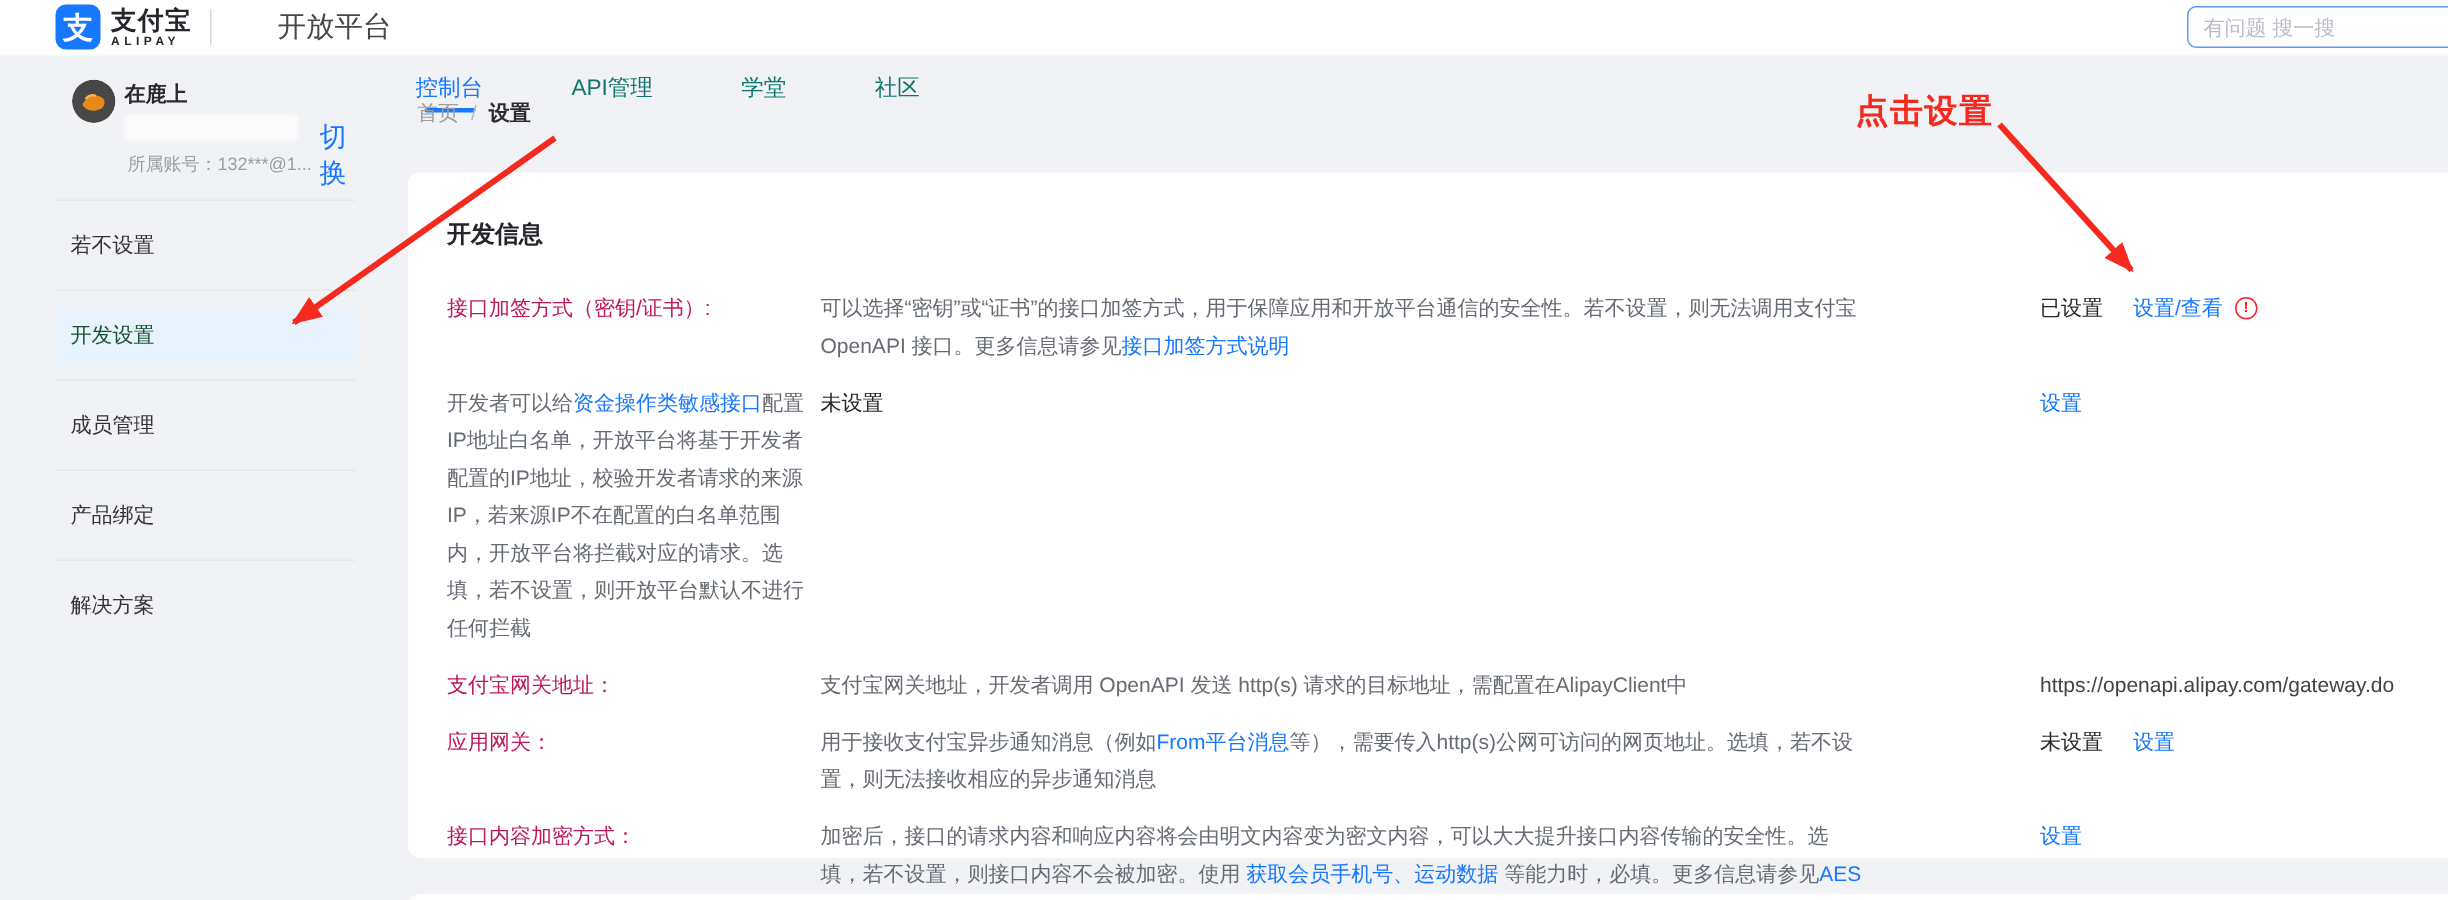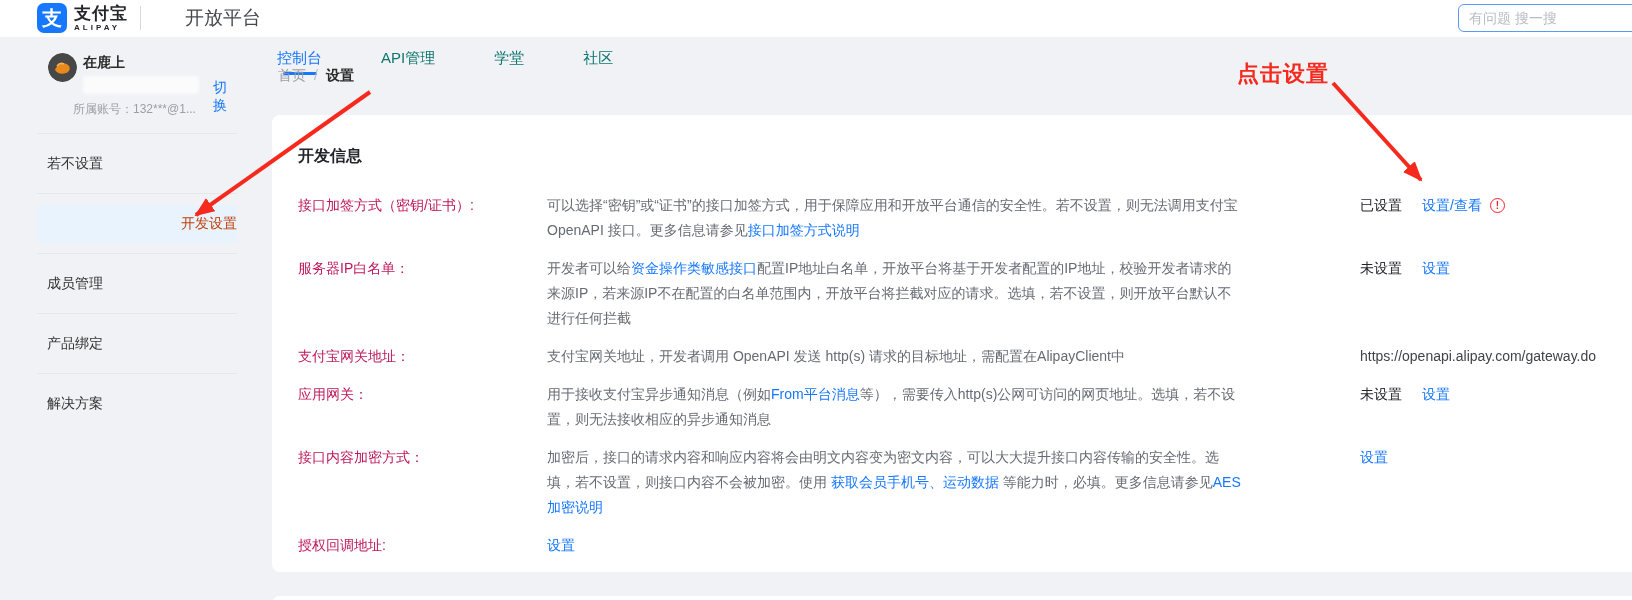--- a/index.html
+++ b/index.html
@@ -45,7 +45,7 @@
     position:absolute; left:46px; top:26px; width:116px; height:18px; border-radius:3px;
     background:#fbfbfc; filter:blur(1.5px);
   }
-  .switch-link { position:absolute; left:176px; top:29px; font-size:14px; color:#1677ff; cursor:pointer; }
+  .switch-link { position:absolute; left:176px; top:29px; font-size:18px; color:#1677ff; cursor:pointer; }
   .account-line { position:absolute; left:36px; top:51px; font-size:12px; color:#9b9ea3; white-space:nowrap; }
   .menu { margin-top:8px; }
   .menu-item {

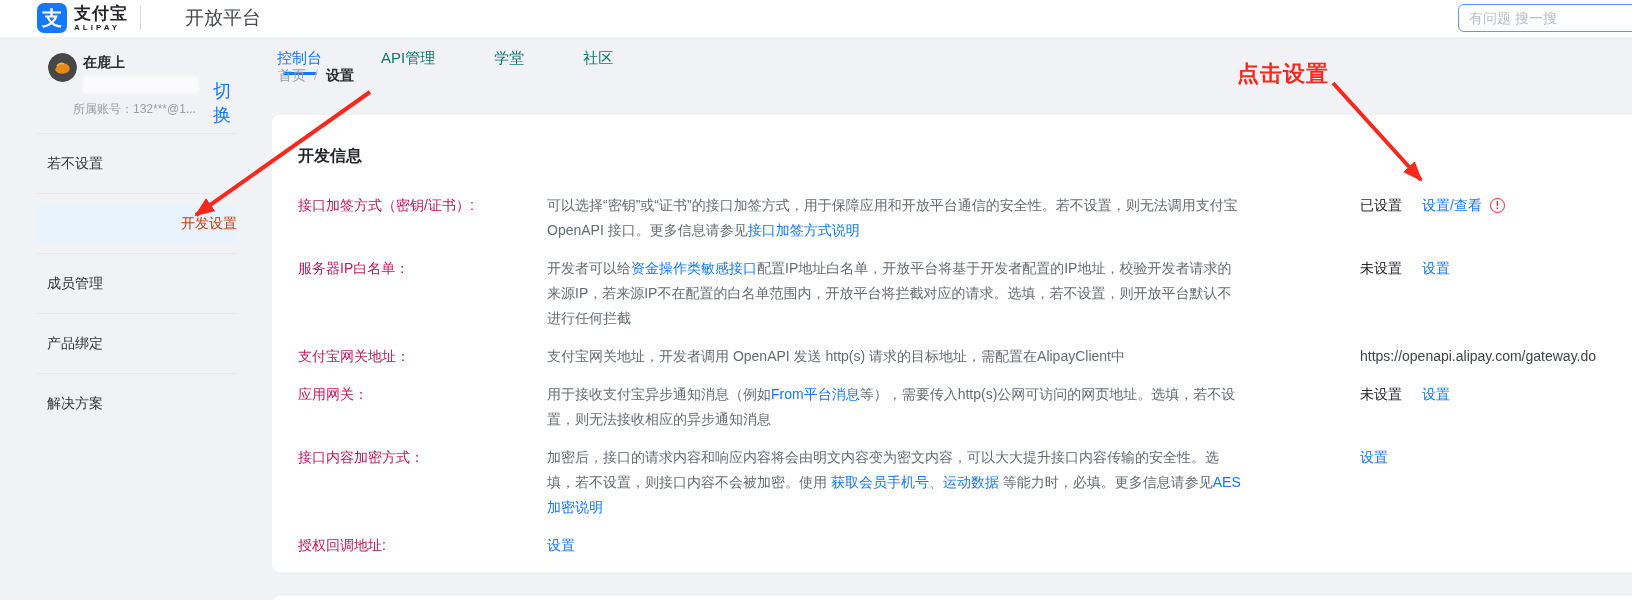--- a/index.html
+++ b/index.html
@@ -46,7 +46,7 @@
     background:#fbfbfc; filter:blur(1.5px);
   }
   .switch-link { position:absolute; left:176px; top:29px; font-size:18px; color:#1677ff; cursor:pointer; }
-  .account-line { position:absolute; left:36px; top:51px; font-size:12px; color:#9b9ea3; white-space:nowrap; }
+  .account-line { position:absolute; left:48px; top:51px; font-size:12px; color:#9b9ea3; white-space:nowrap; }
   .menu { margin-top:8px; }
   .menu-item {
     height:60px; border-top:1px solid #e7e8ea; display:flex; align-items:center;

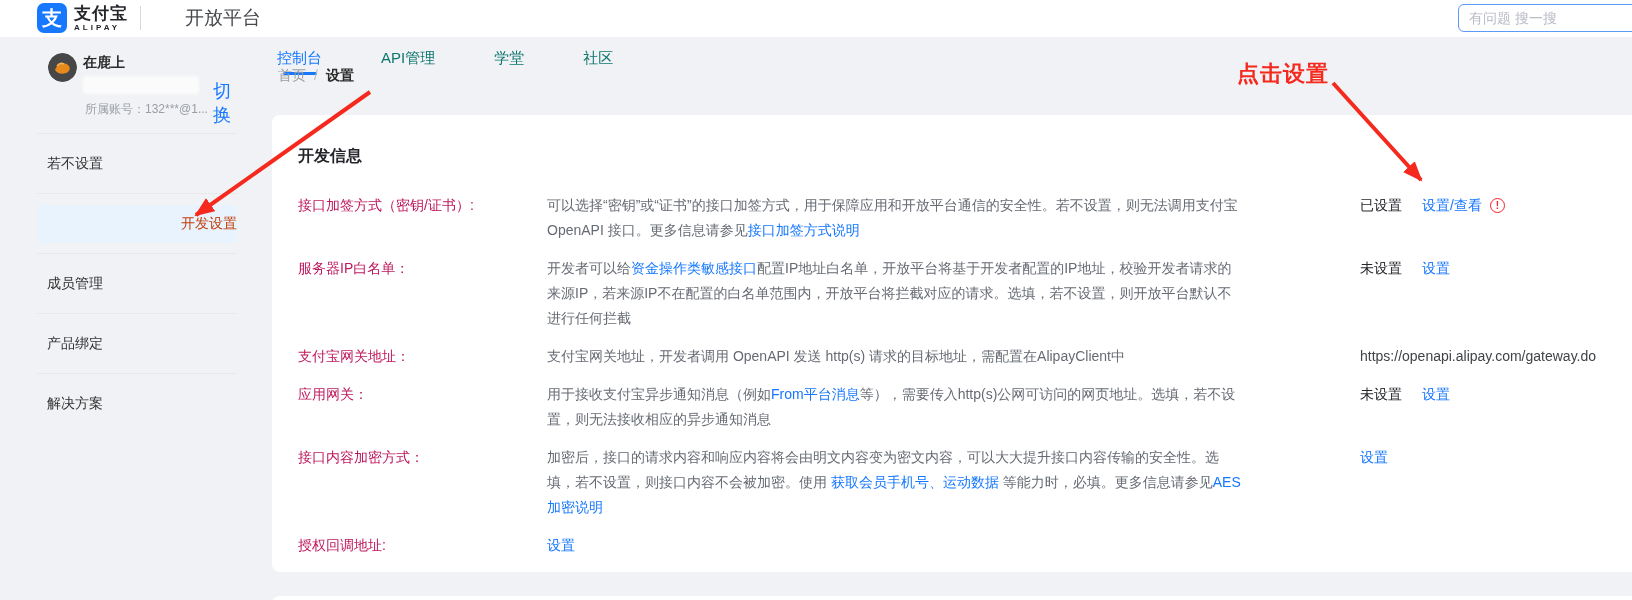--- a/index.html
+++ b/index.html
@@ -56,7 +56,7 @@
   .menu-item.active .item-hl {
     position:absolute; left:0; top:11px; width:200px; height:38px; background:#e8f3fe; border-radius:2px;
   }
-  .menu-item.active { color:#c2410c;justify-content:flex-end; }
+  .menu-item.active { color:#14532d; }
   .menu-item.active .label-wrap { position:relative; z-index:1; }
 
   

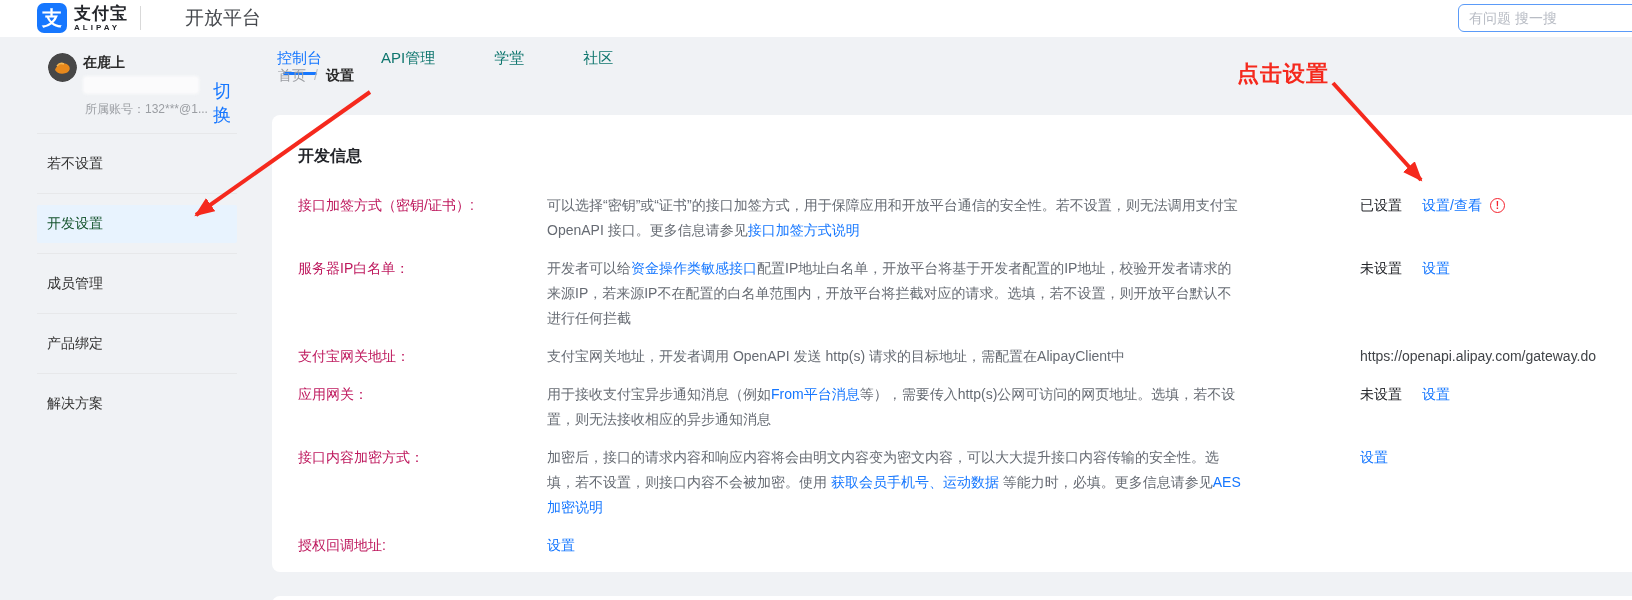--- a/index.html
+++ b/index.html
@@ -184,7 +184,6 @@
     </div>
 
     <div class="row">
-      <div class="row-label">服务器IP白名单：</div>
       <div class="row-desc">
         <span>开发者可以给</span><a>资金操作类敏感接口</a><span>配置IP地址白名单，开放平台将基于开发者配置的IP地址，校验开发者请求的来源IP，若来源IP不在配置的白名单范围内，开放平台将拦截对应的请求。选填，若不设置，则开放平台默认不进行任何拦截</span>
       </div>

